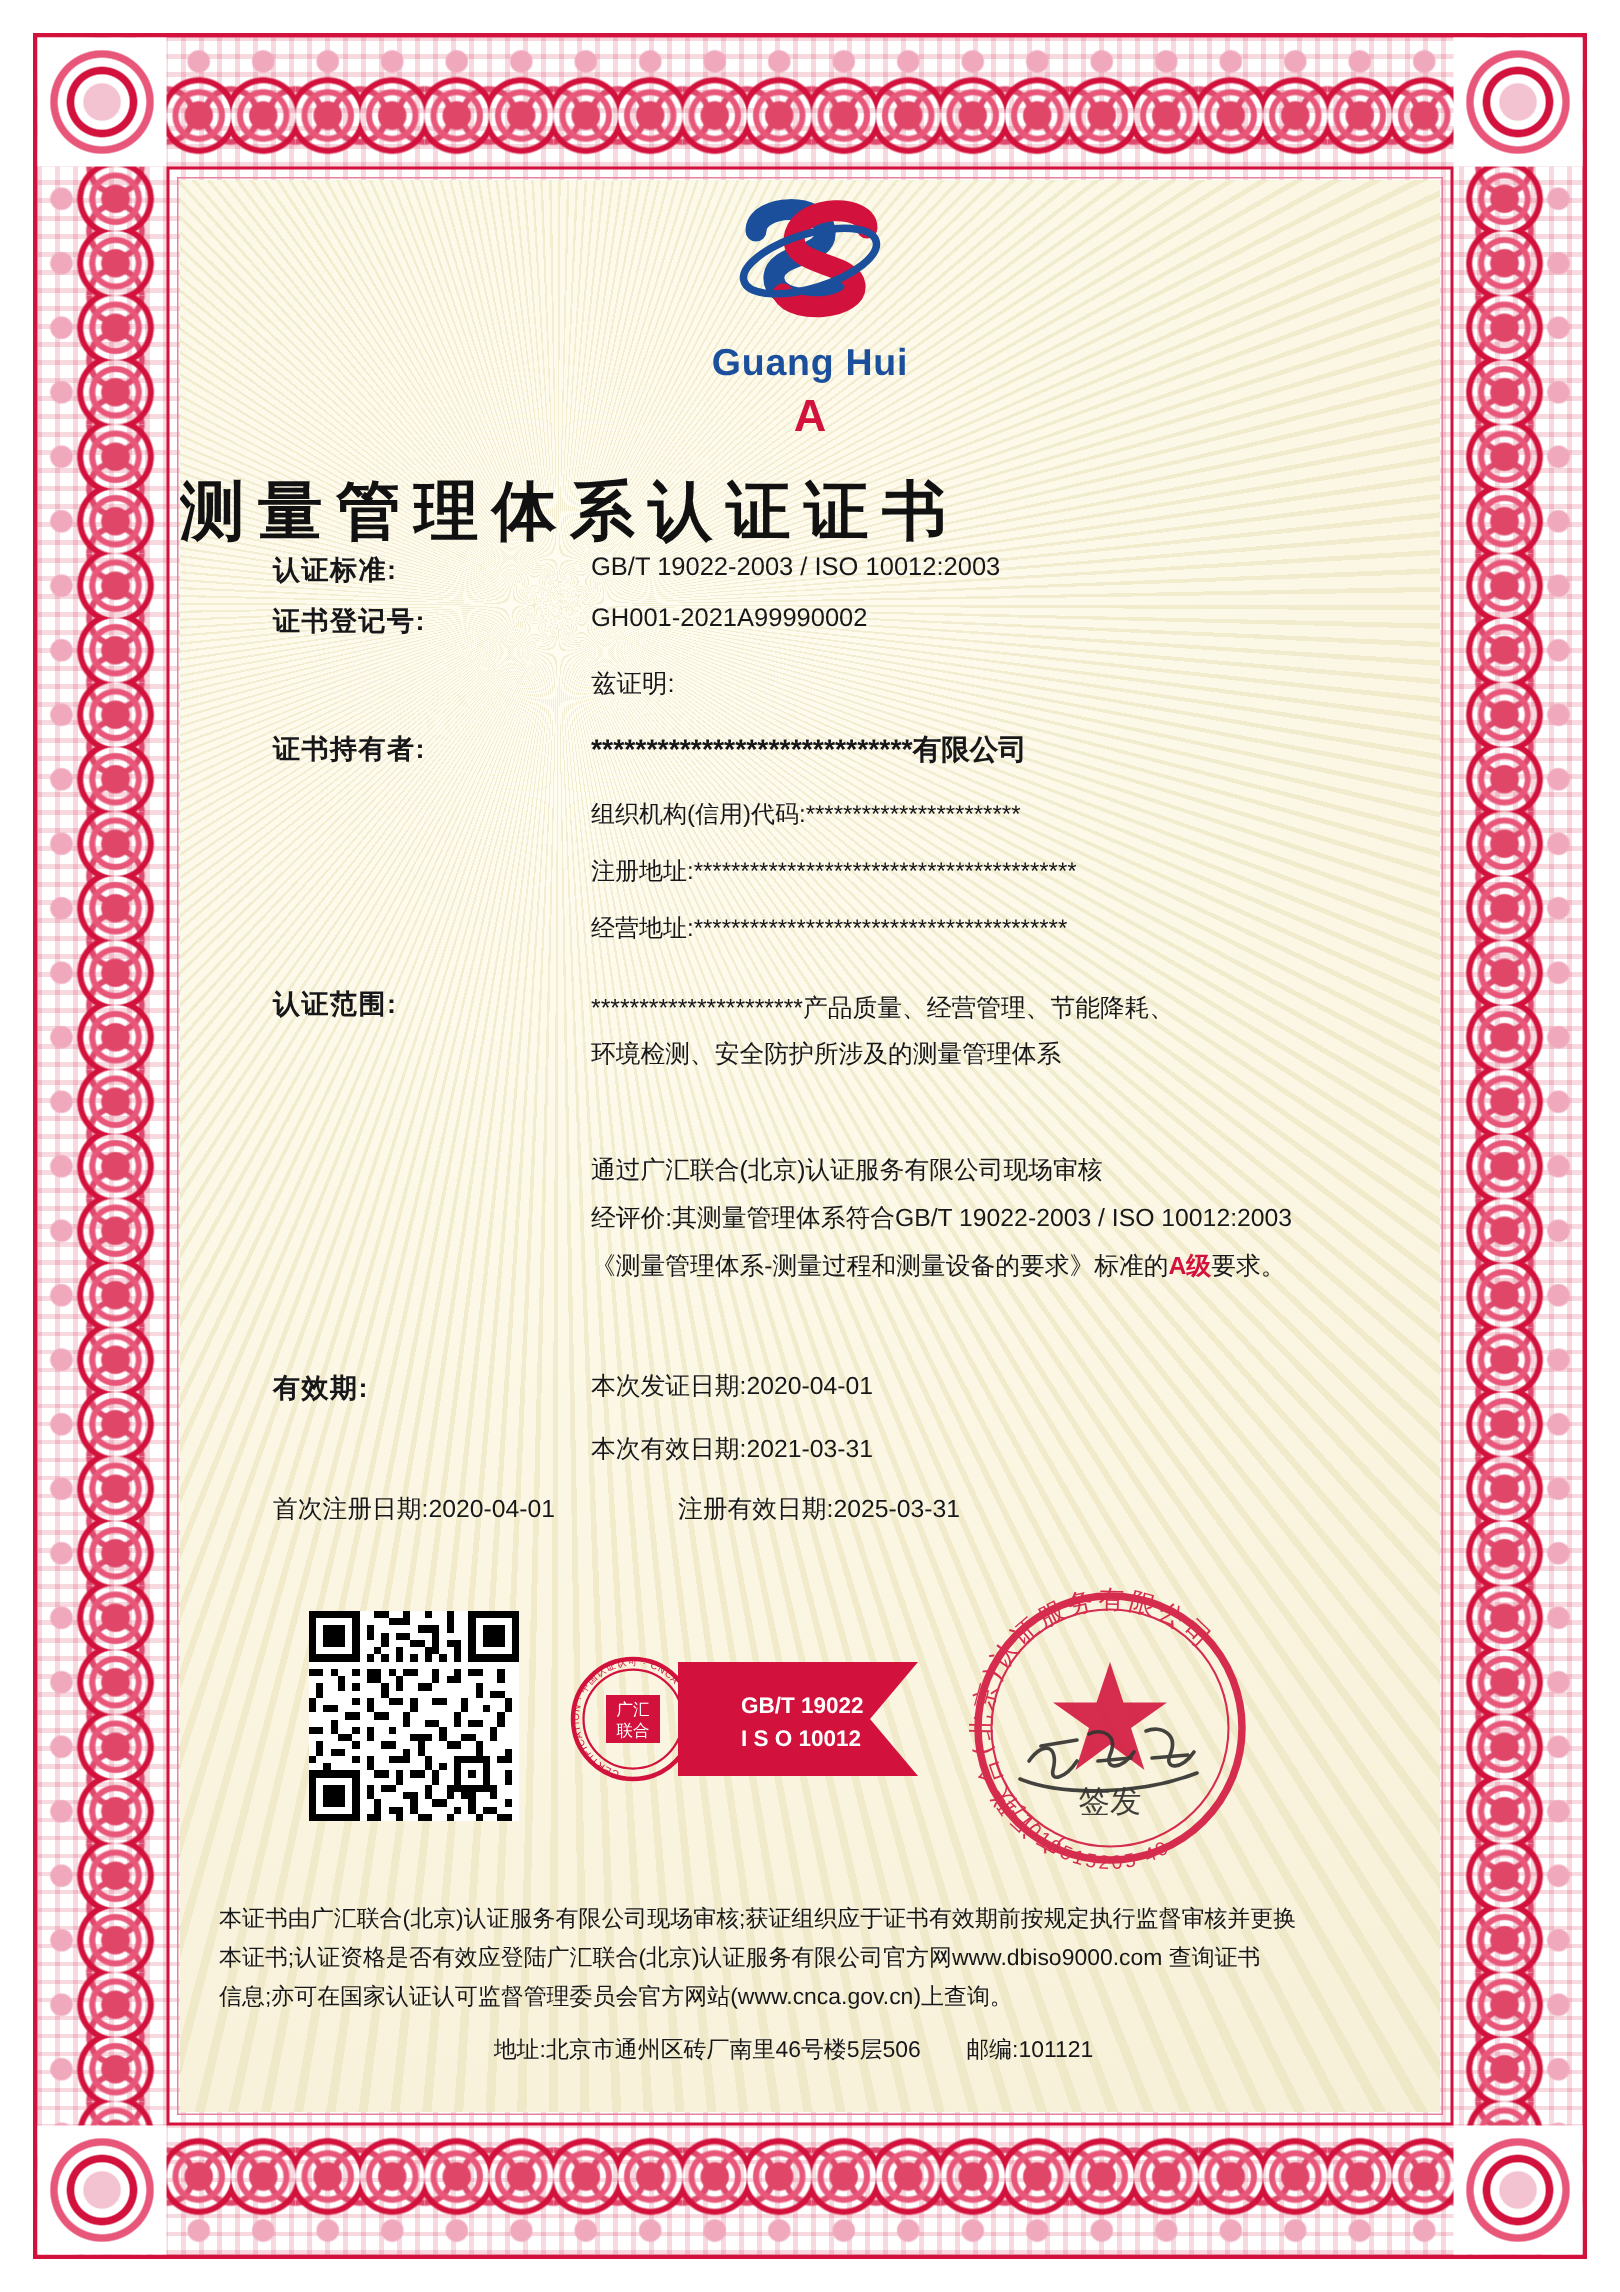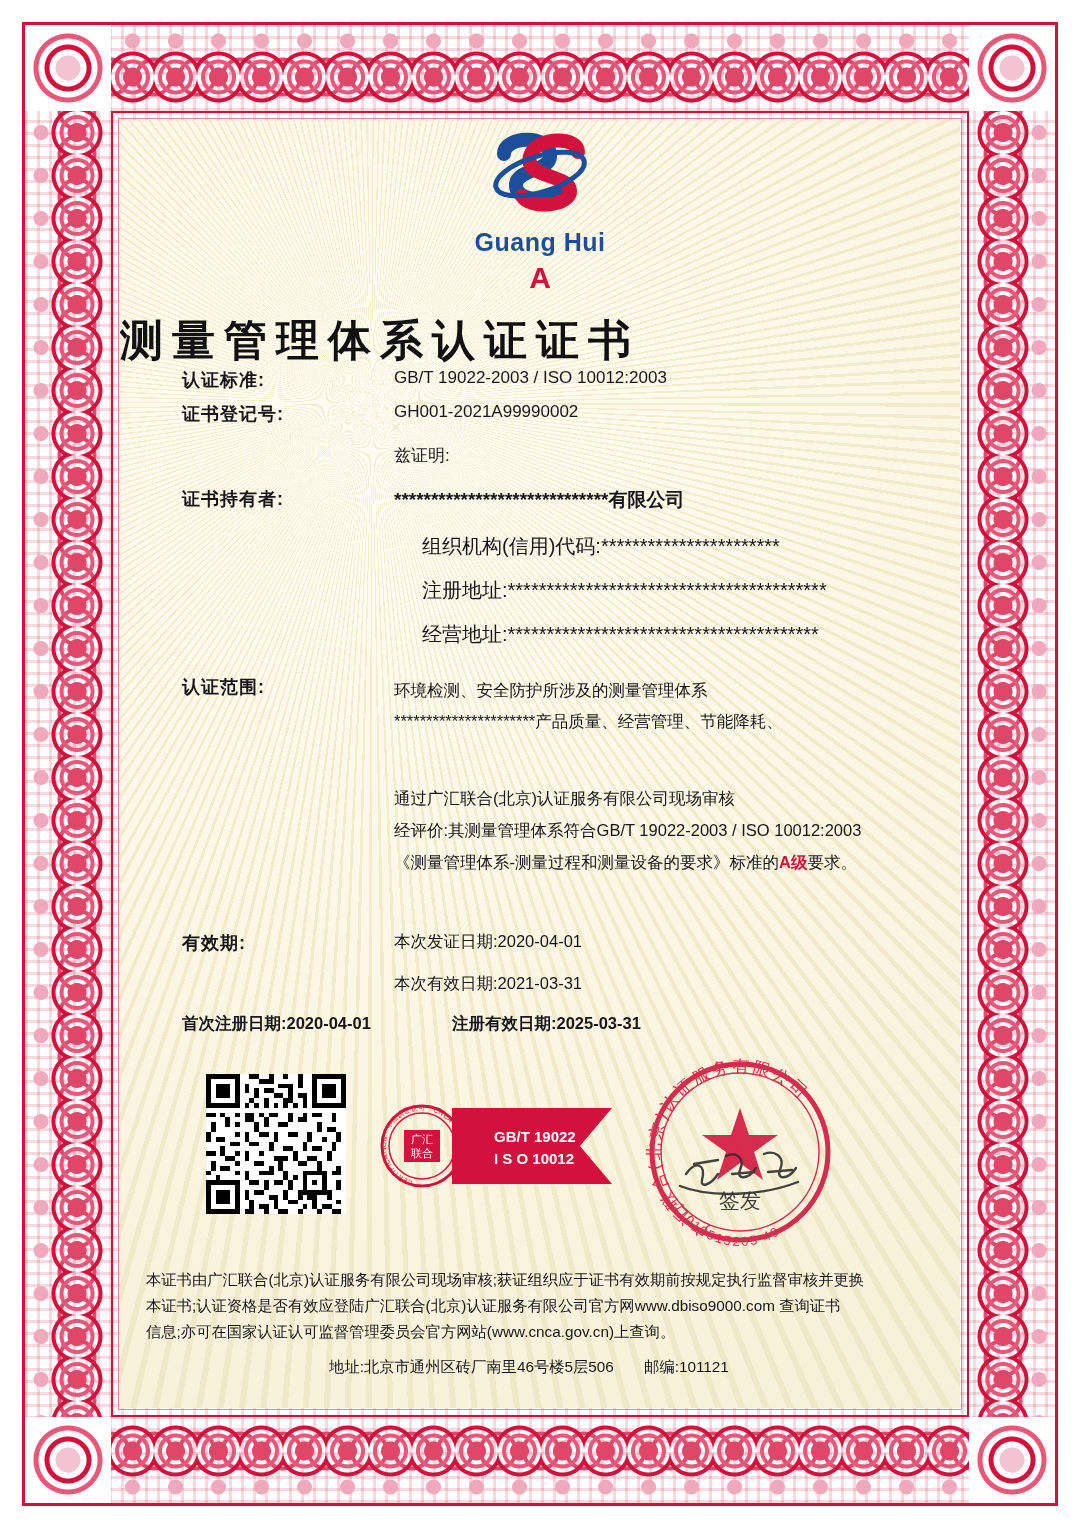--- a/index.html
+++ b/index.html
@@ -153,7 +153,7 @@
   }
 
   .sub-lines { margin-top: 10px; }
-  .sub-lines .l { margin-bottom: 17px; font-size: 20px; padding-left: 28px; }
+  .sub-lines .l { margin-bottom: 17px; font-size: 16px; }
 
   .scope-line { line-height: 1.85; font-size: 16.5px; }
 

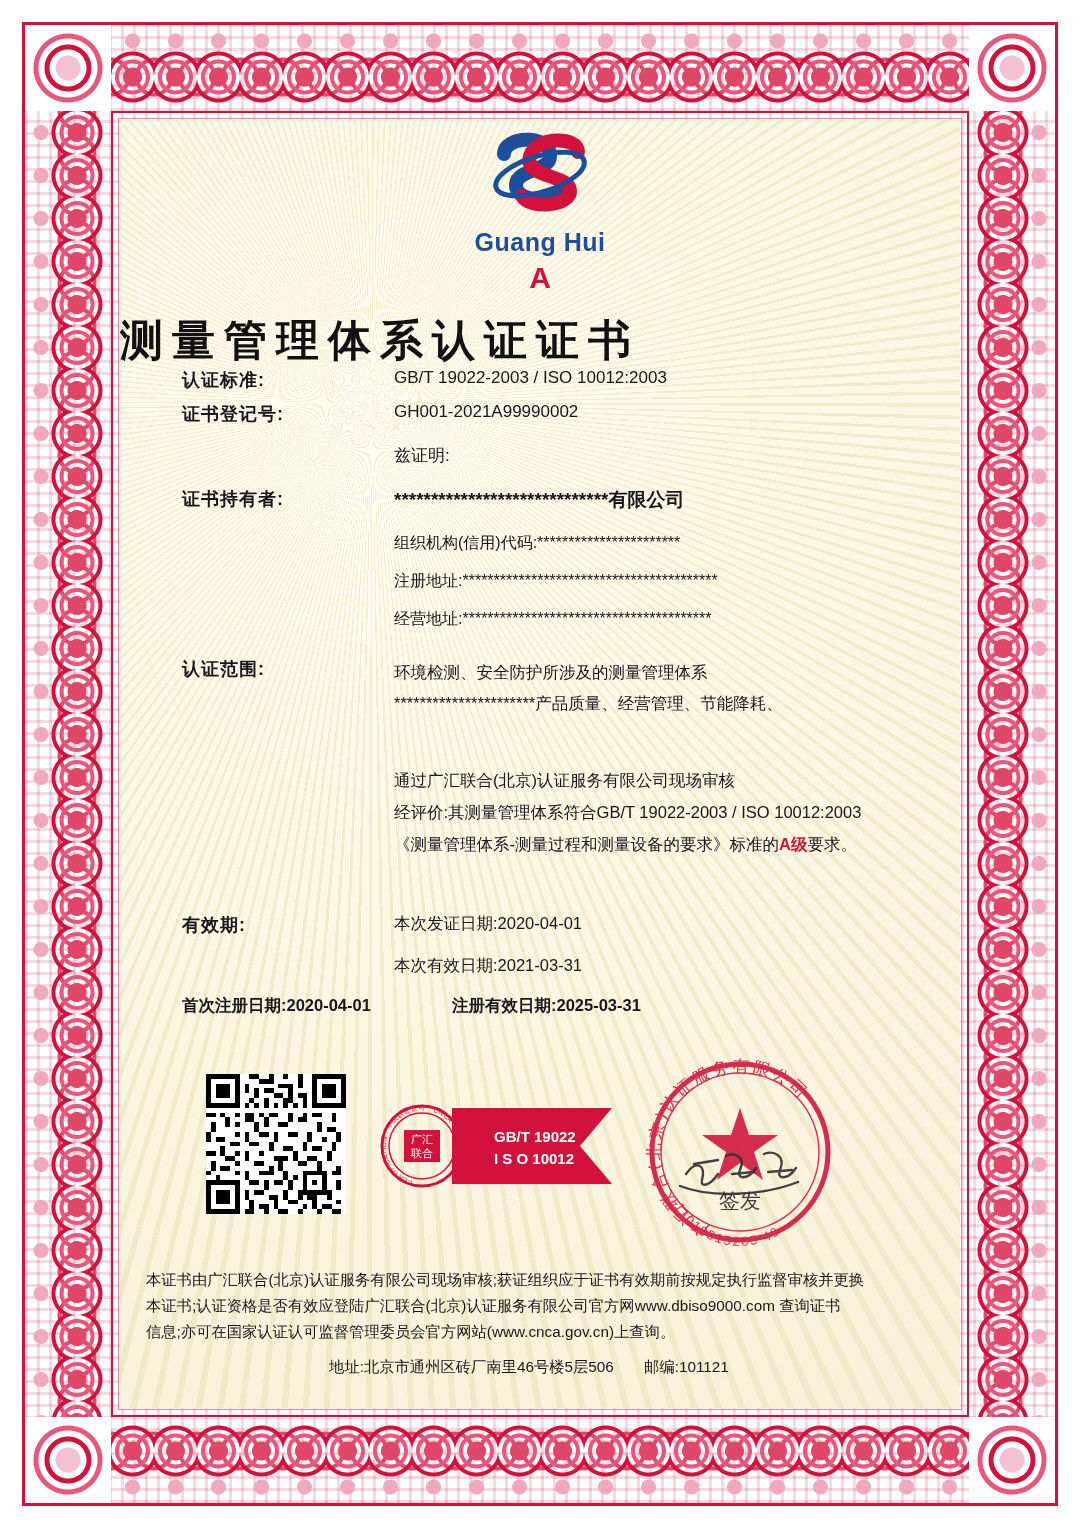--- a/index.html
+++ b/index.html
@@ -275,8 +275,8 @@
       <div class="row" style="margin-top:6px;">
         <div class="lbl">认证范围:</div>
         <div class="val scope-line">
+          <div>**********************产品质量、经营管理、节能降耗、</div>
           <div>环境检测、安全防护所涉及的测量管理体系</div>
-          <div>**********************产品质量、经营管理、节能降耗、</div>
         </div>
       </div>
 

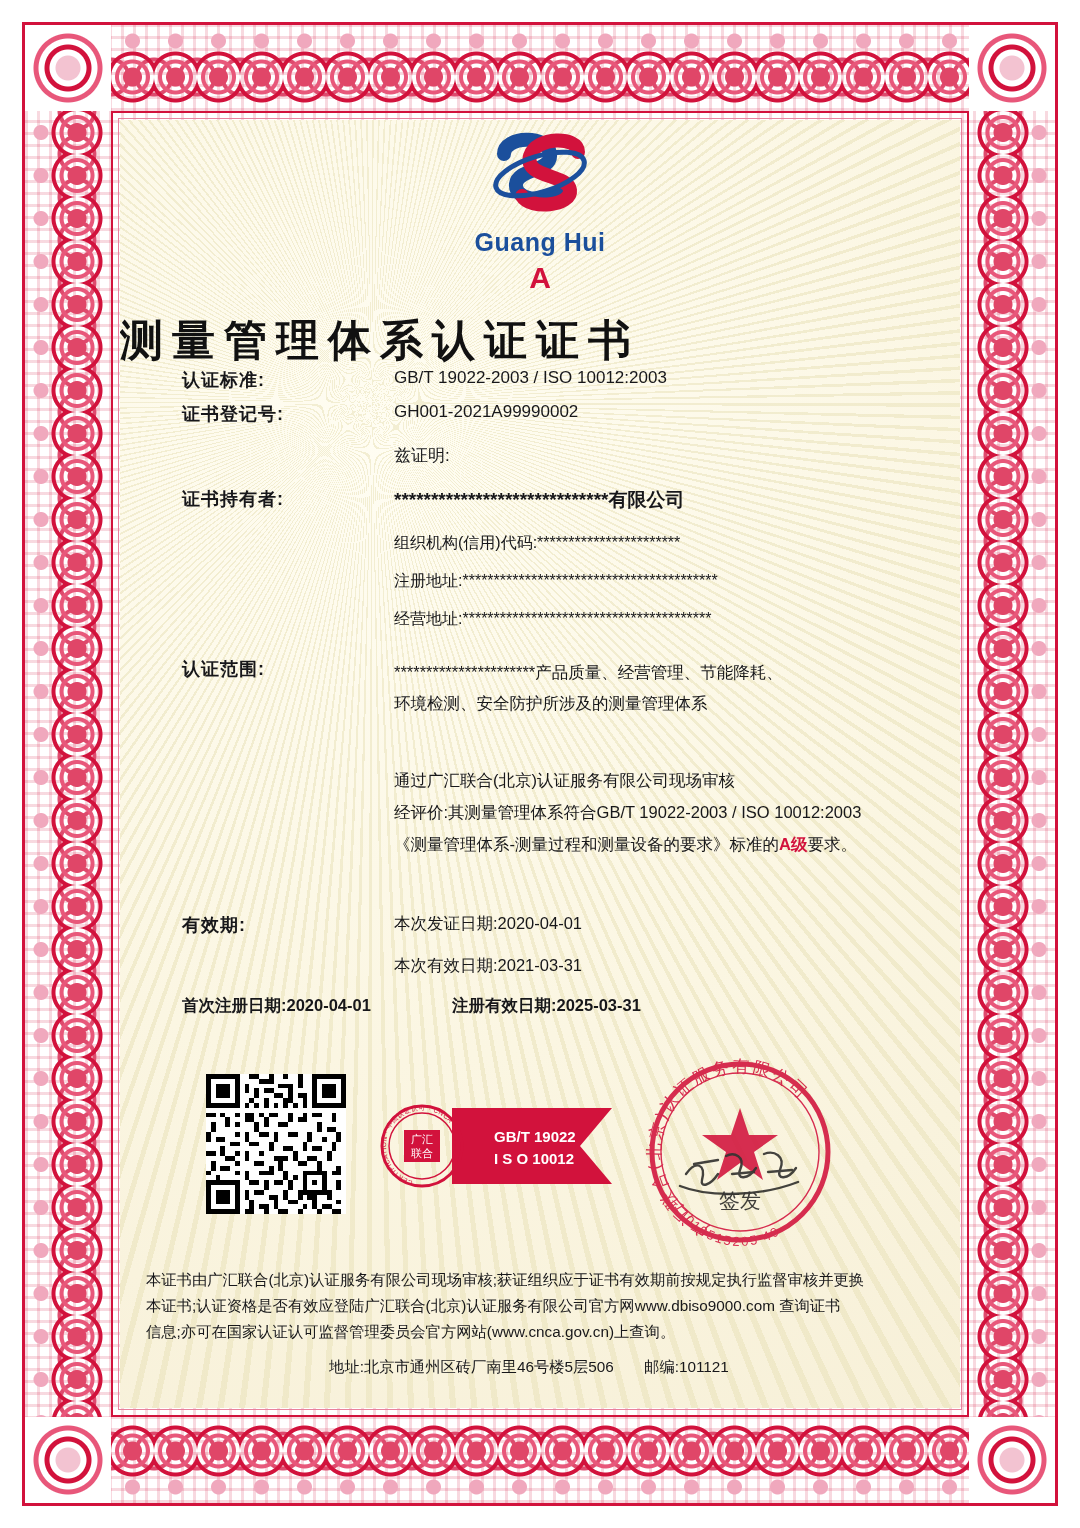--- a/index.html
+++ b/index.html
@@ -166,7 +166,7 @@
   .dates {
     display: flex;
     margin-top: 10px;
-    font-weight: bold;
+    font-weight: normal;
     font-size: 16.5px;
     align-items: flex-end;
   }

